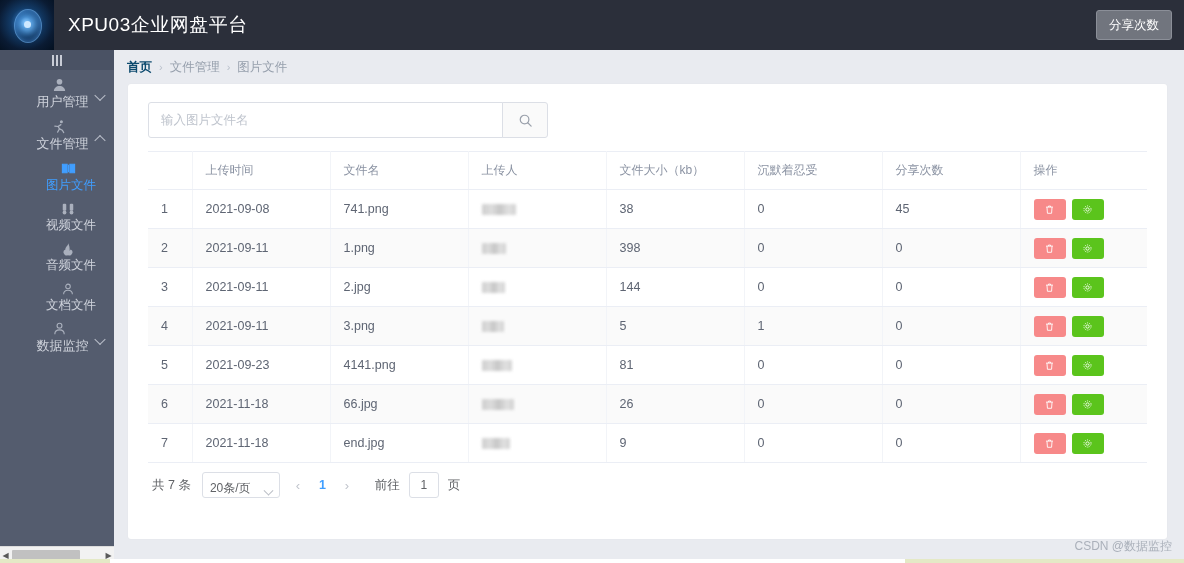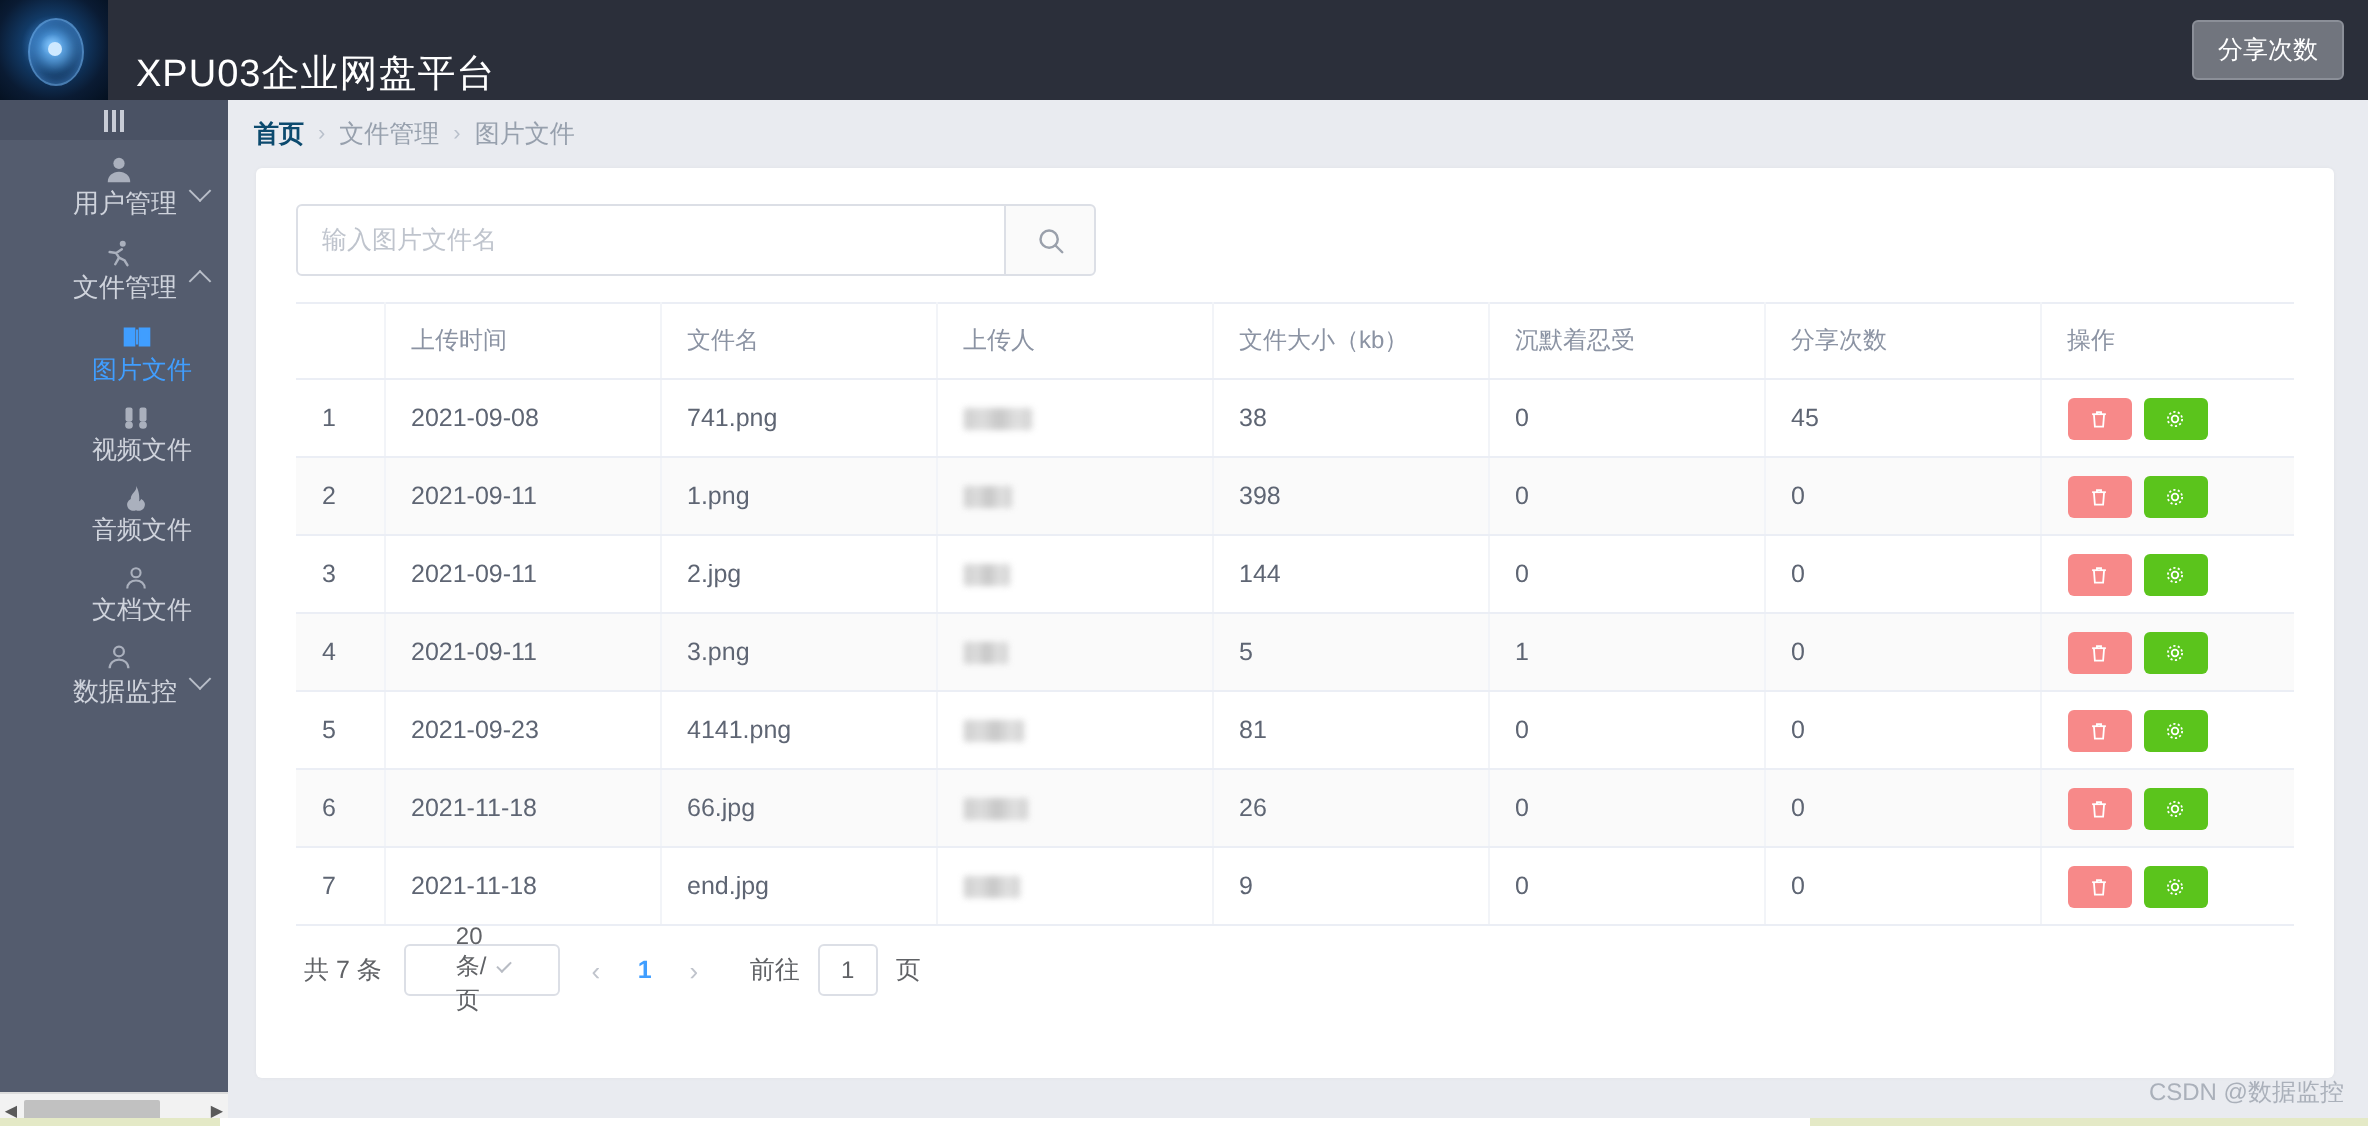--- a/index.html
+++ b/index.html
@@ -15,7 +15,7 @@
   .header {
     position: absolute; top: 0; left: 0; width: 1184px; height: 50px;
     background: #2b2f3a;
-    display: flex; align-items: flex-end;
+    display: flex; align-items: center;
   }
   .logo-box {
     width: 54px; height: 50px; flex: 0 0 54px;

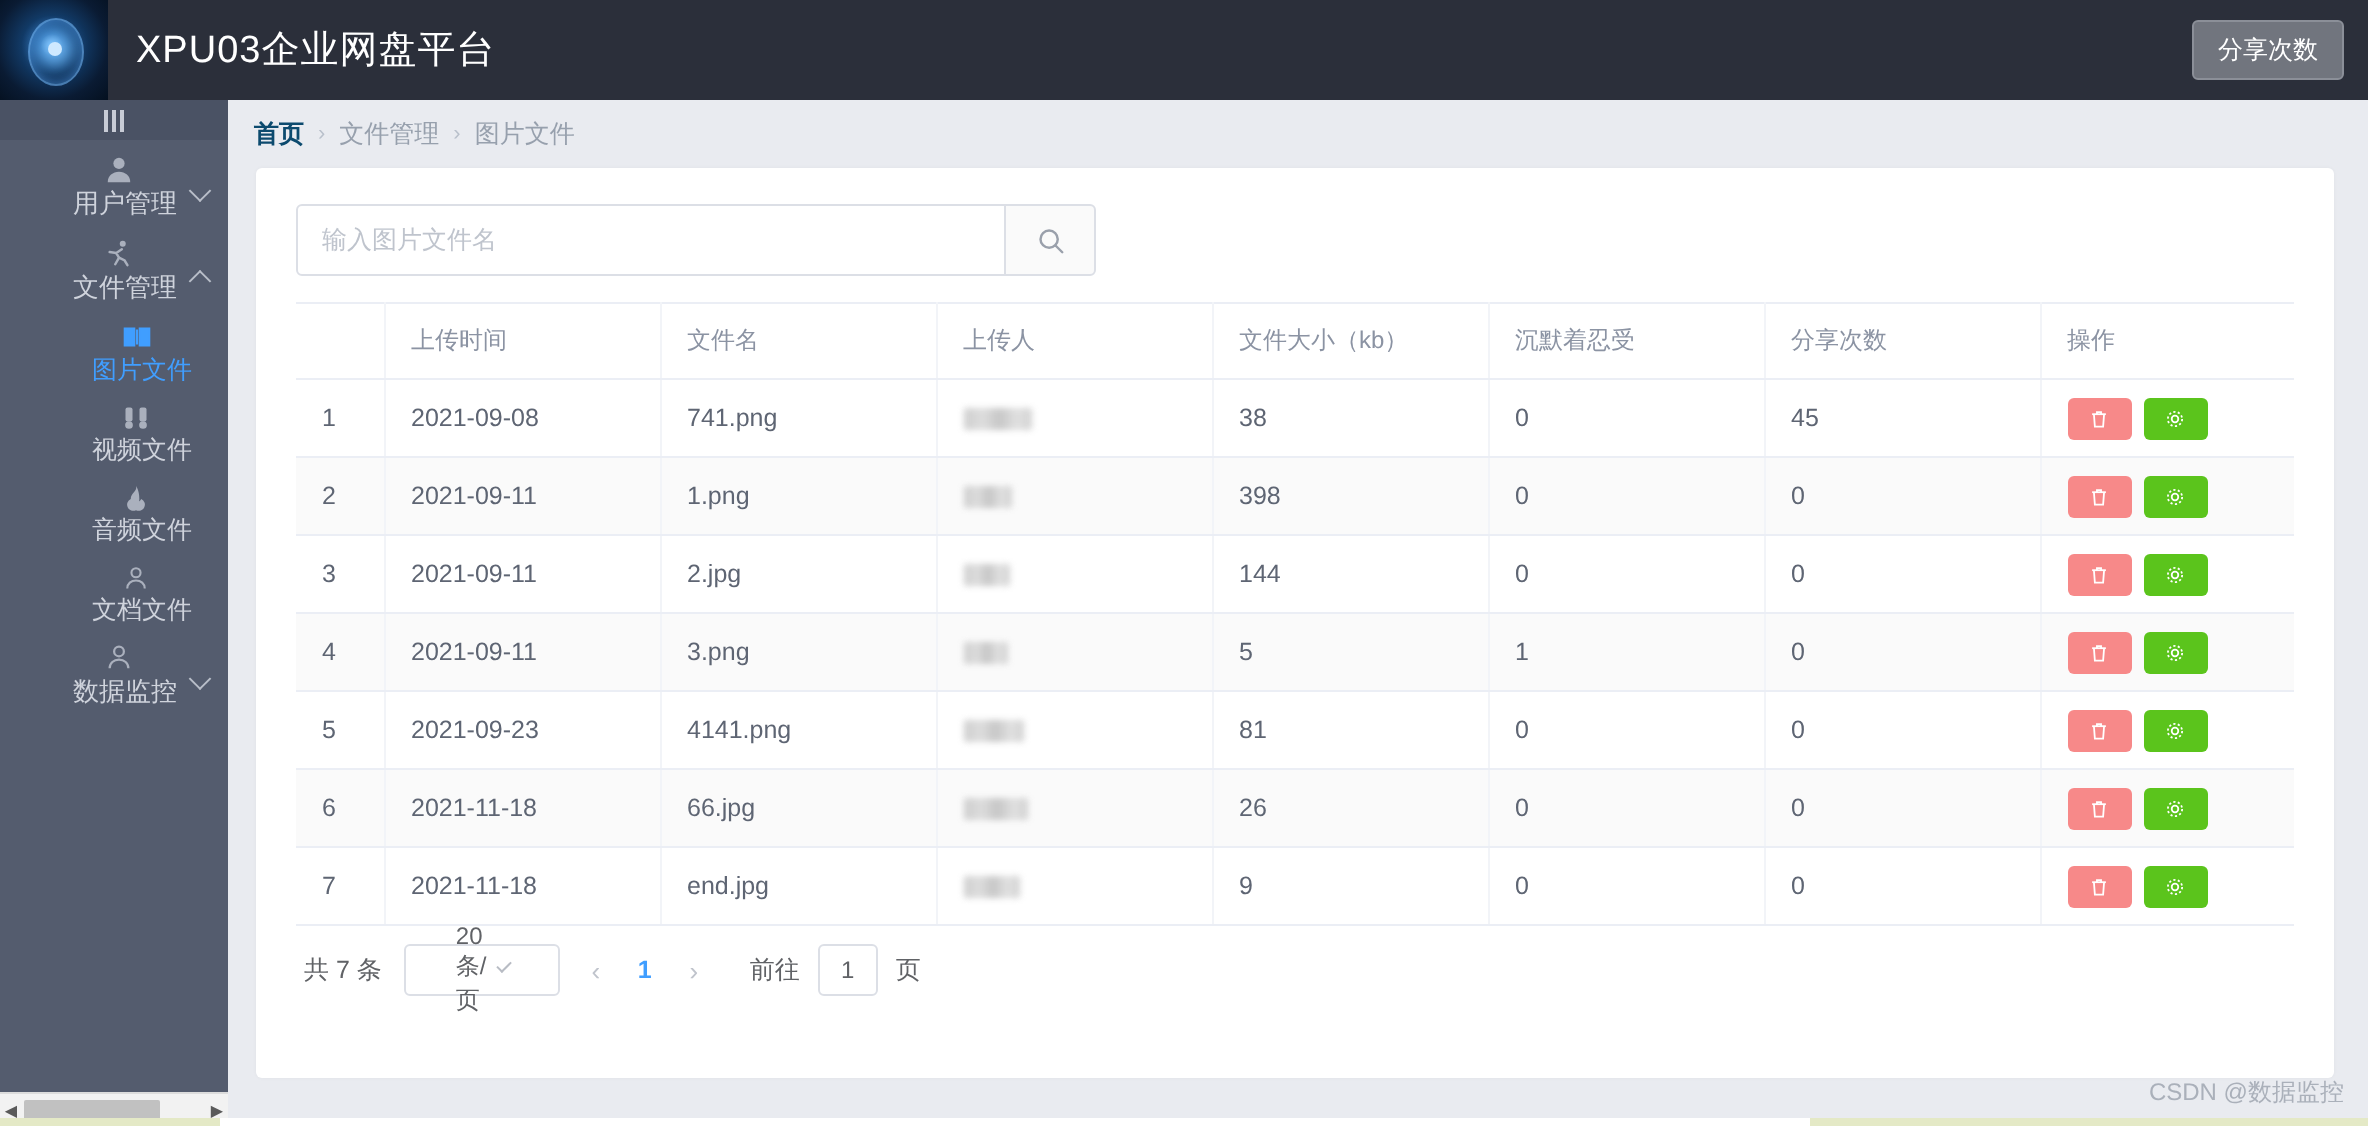--- a/index.html
+++ b/index.html
@@ -165,8 +165,8 @@
   .pg-total { margin-right: 2px; }
   .pg-size {
     width: 78px; height: 26px; border: 1px solid #dcdfe6; border-radius: 3px;
-    display: flex; align-items: center; justify-content: space-between;
-    padding: 0 25px; font-size: 12px; color: #606266; cursor: pointer;
+    display: flex; align-items: flex-end; justify-content: space-between;
+    padding: 0 7px; font-size: 12px; color: #606266; cursor: pointer;
   }
   .pg-size .cv { width: 7px; height: 7px; border-right: 1px solid #b8bcc4; border-bottom: 1px solid #b8bcc4; transform: rotate(45deg) translate(-2px,-2px); }
   .pg-arrow { width: 18px; text-align: center; color: #c0c4cc; font-size: 13px; cursor: pointer; }

